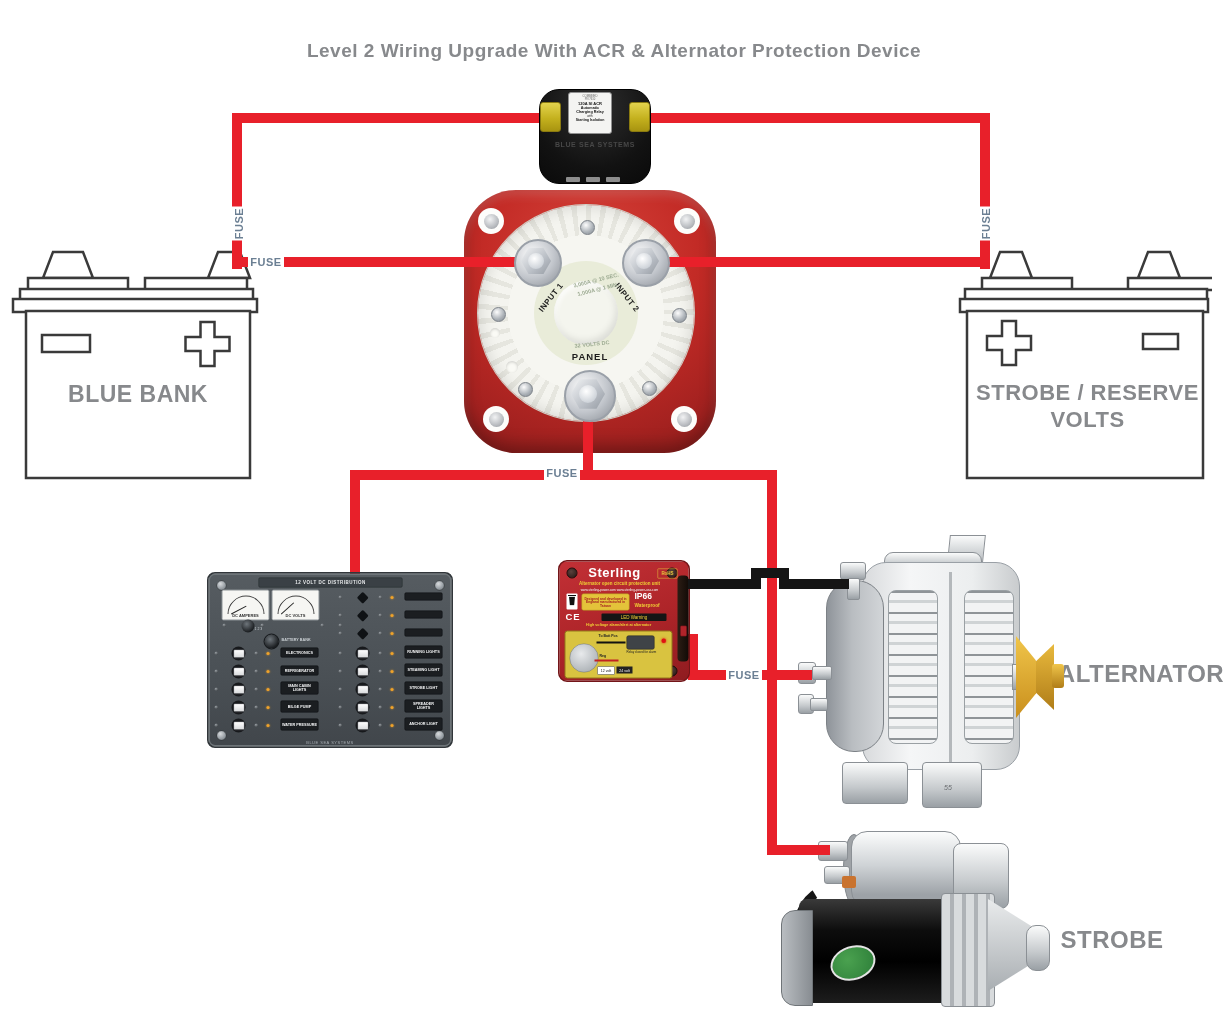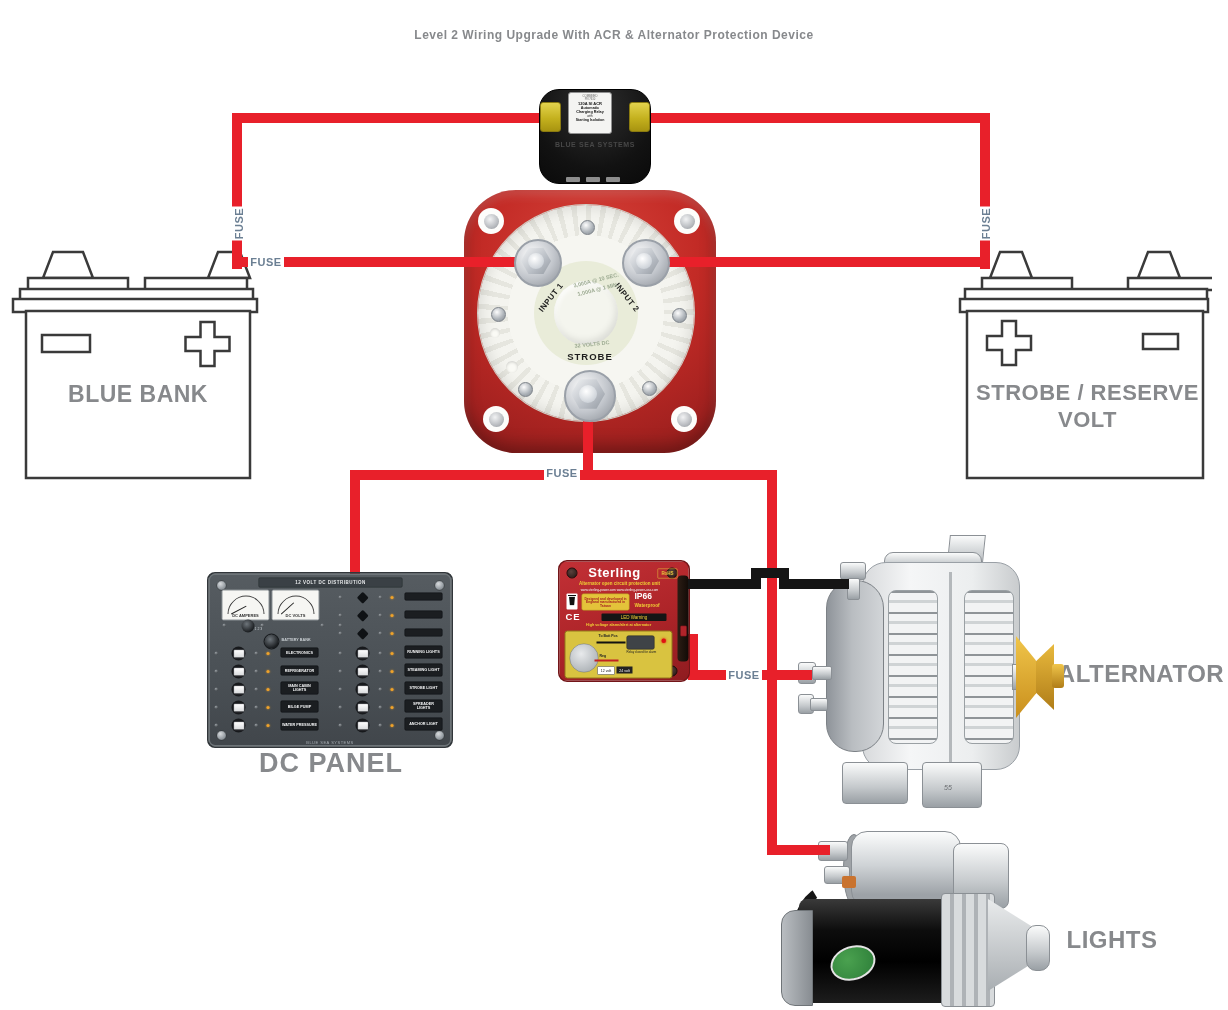--- a/index.html
+++ b/index.html
@@ -85,7 +85,7 @@
 
 <div id="stage">
 
-  <div class="cap" style="left:174px;top:28px;width:880px;font-size:12px;text-align:center;">Level 2 Wiring Upgrade With ACR &amp; Alternator Protection Device</div>
+  <div class="cap" style="left:174px;top:40px;width:880px;font-size:19px;text-align:center;">Level 2 Wiring Upgrade With ACR &amp; Alternator Protection Device</div>
 
   <div class="wire" style="left:232px;top:113px;width:758px;height:10px;"></div>
   <div class="wire" style="left:232px;top:113px;width:10px;height:156px;"></div>

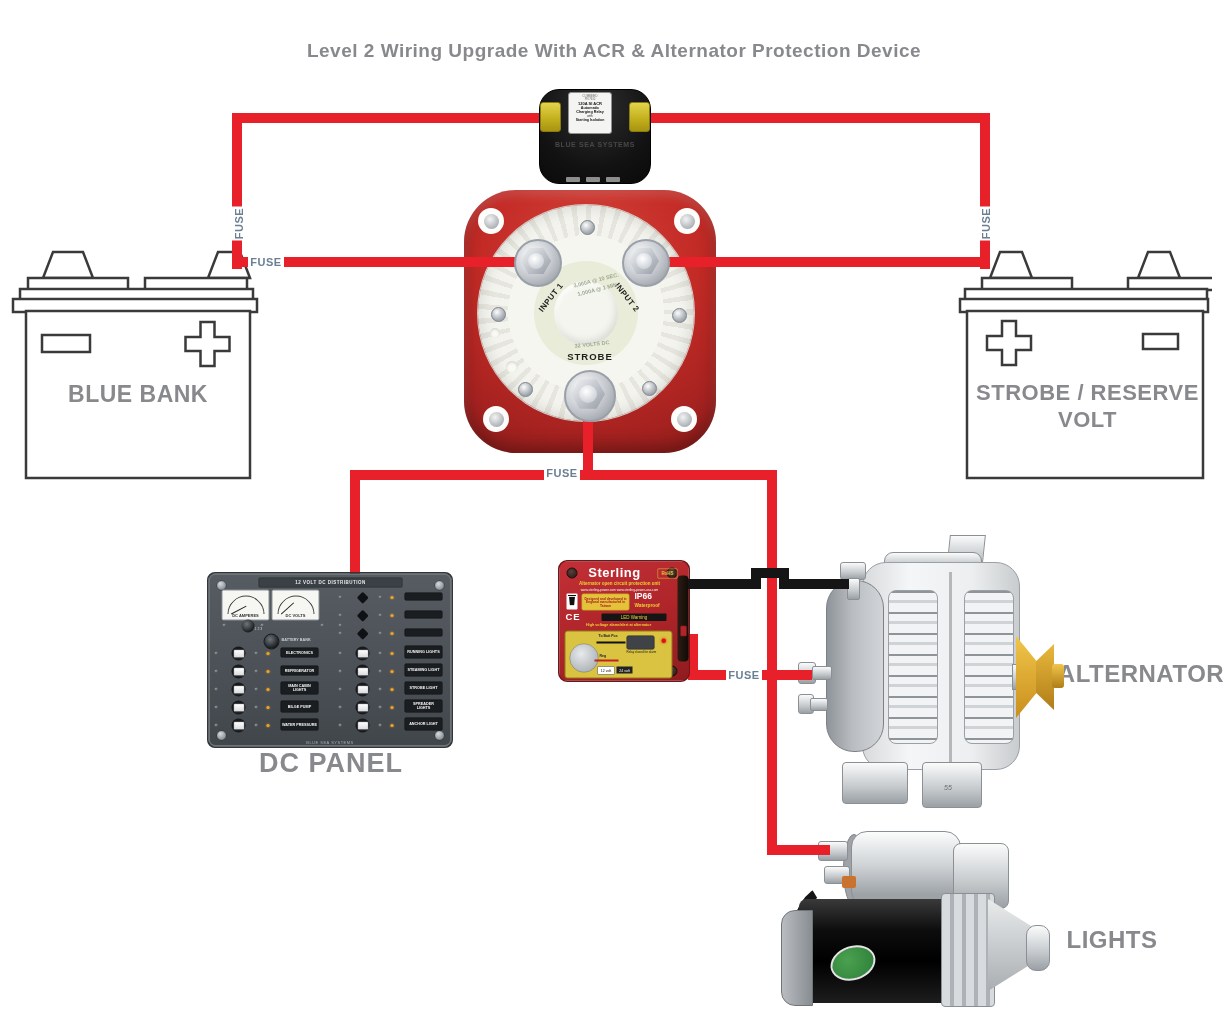--- a/index.html
+++ b/index.html
@@ -176,7 +176,7 @@
     <div class="sw-faint" style="left:556px;top:277px;width:80px;font-size:5.5px;transform:rotate(-14deg);">3,000A @ 10 SEC.</div>
     <div class="sw-faint" style="left:558px;top:286px;width:80px;font-size:5.5px;transform:rotate(-14deg);">1,000A @ 1 MIN.</div>
     <div class="sw-faint" style="left:564px;top:341px;width:56px;font-size:5.5px;transform:rotate(-6deg);">32 VOLTS DC</div>
-    <div class="sw-txt" style="left:558px;top:351px;width:64px;font-size:9.5px;letter-spacing:1px;">STROBE</div>
+    <div class="sw-txt" style="left:558px;top:351px;width:64px;font-size:9.5px;letter-spacing:1px;">PANEL</div>
   </div>
 
   <div>

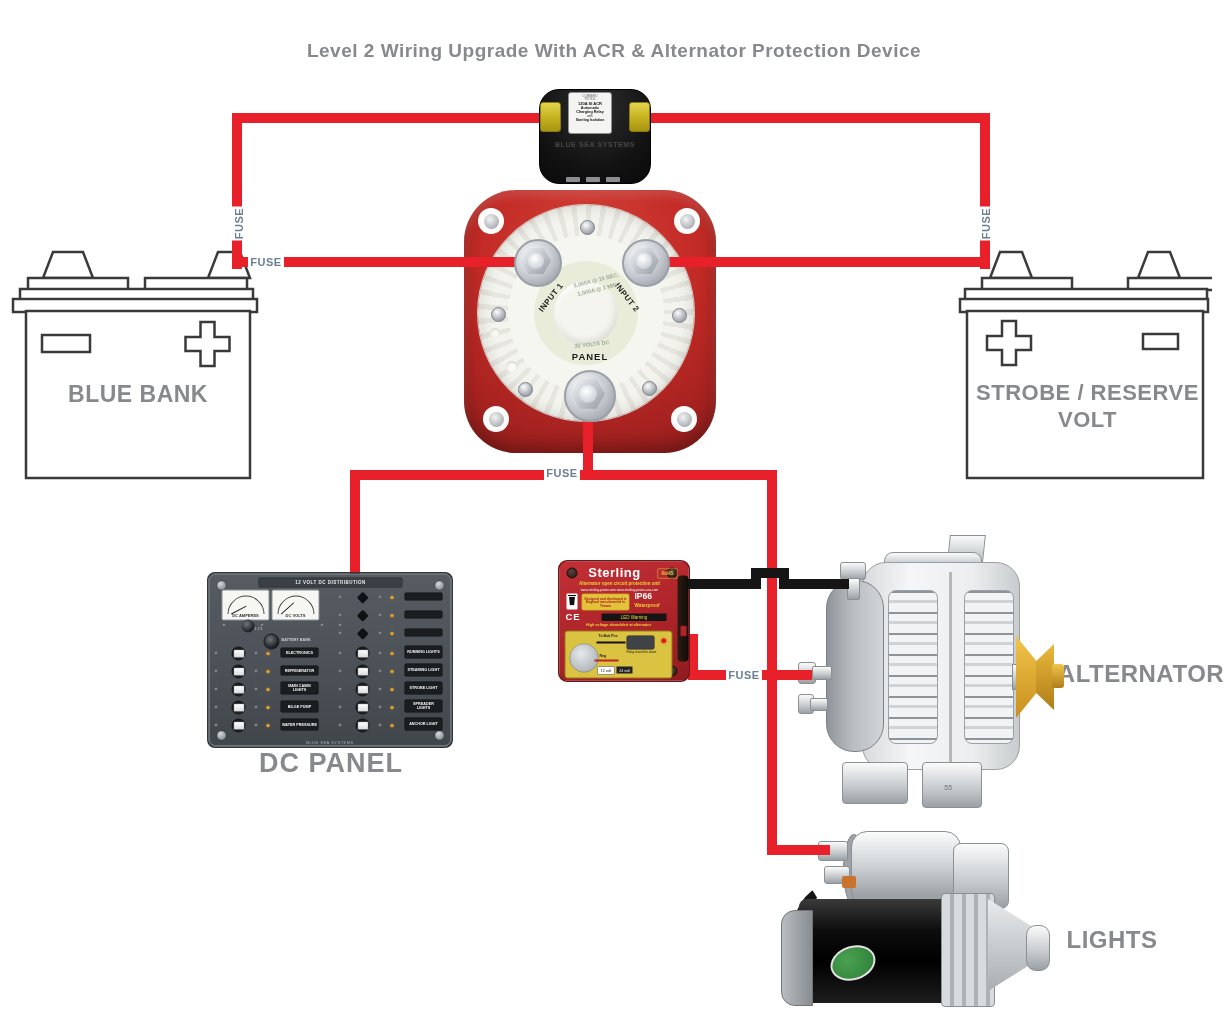--- a/index.html
+++ b/index.html
@@ -207,7 +207,7 @@
       <rect x="185" y="89" width="35" height="15"></rect>
     </svg>
     <div class="cap" style="left:975px;top:380px;width:225px;font-size:22px;z-index:12;">STROBE / RESERVE</div>
-    <div class="cap" style="left:975px;top:407px;width:225px;font-size:22px;z-index:12;">VOLT</div>
+    <div class="cap" style="left:975px;top:407px;width:225px;font-size:22px;z-index:12;">VOLTS</div>
   </div>
 
   <div class="panel-wrap">

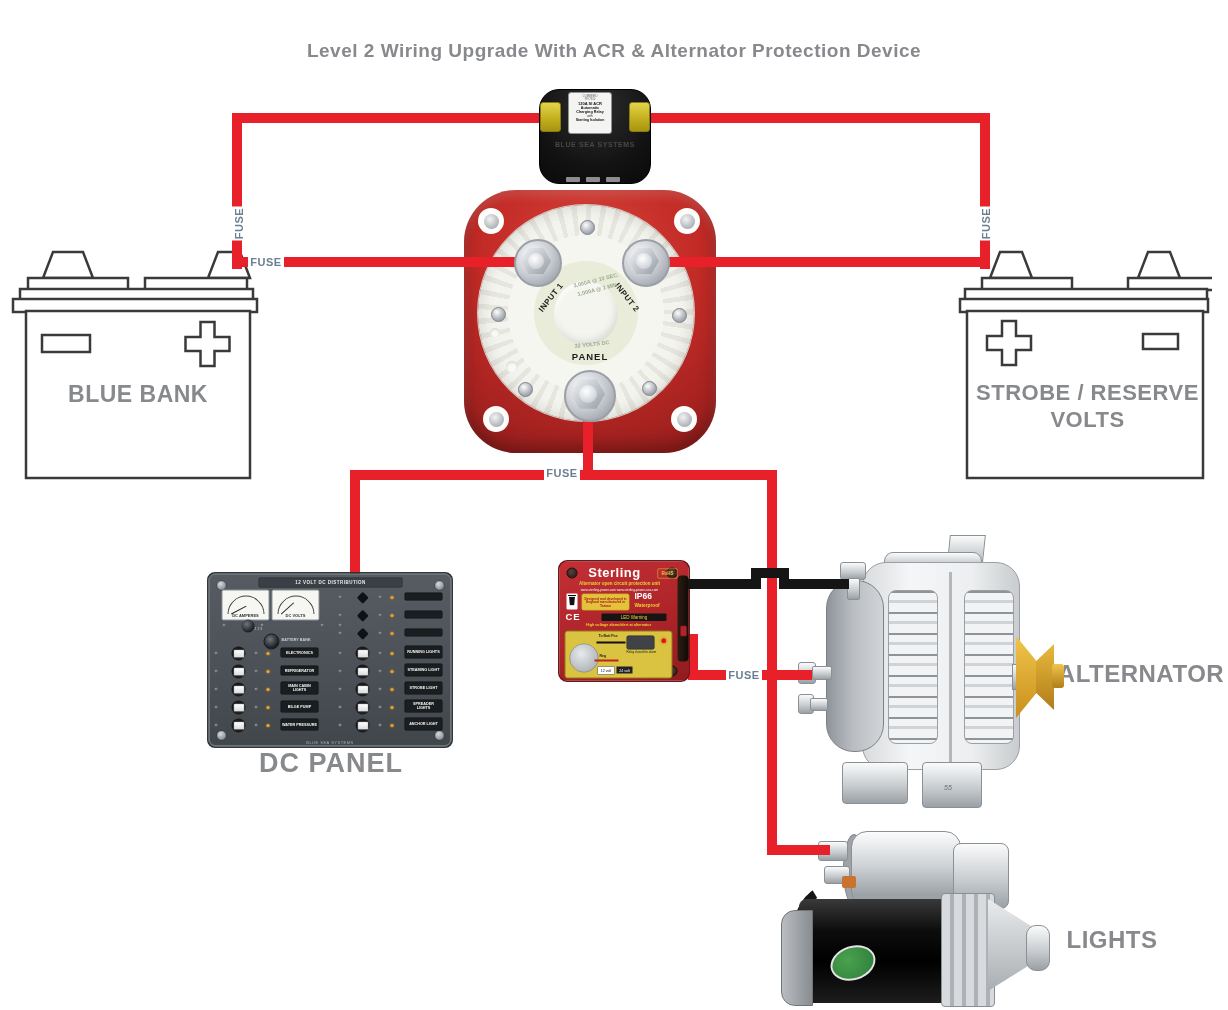--- a/index.html
+++ b/index.html
@@ -343,7 +343,6 @@
       <div class="pbrand">BLUE SEA SYSTEMS</div>
     </div>
   </div>
-  <div class="cap" style="left:245px;top:748px;width:172px;font-size:27px;letter-spacing:1px;">DC PANEL</div>
 
   <div class="st-wrap">
     <div class="st2x">

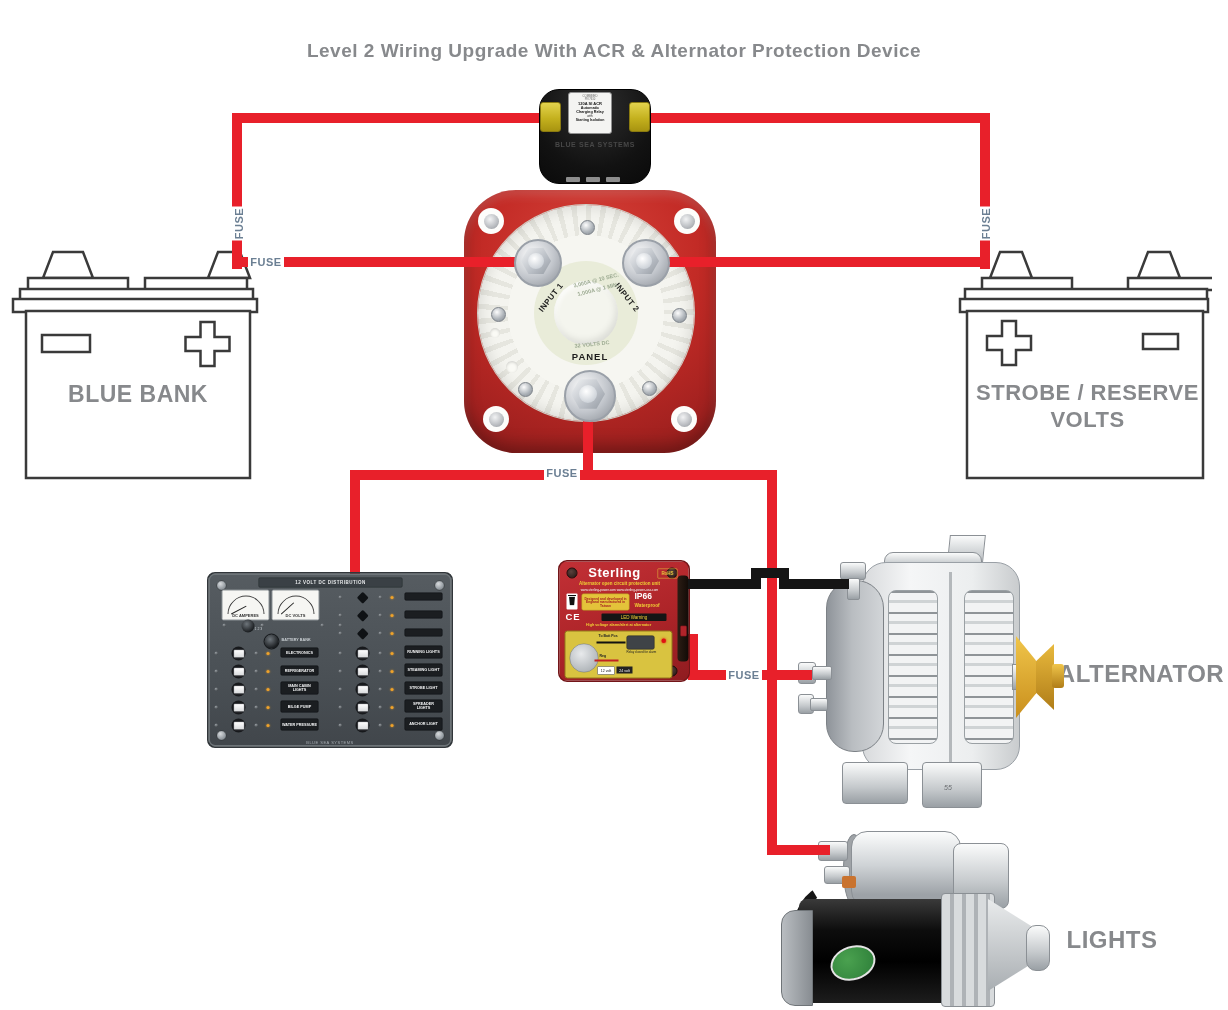--- a/index.html
+++ b/index.html
@@ -420,7 +420,7 @@
     <div class="alt" style="left:988px;top:899px;width:44px;height:92px;clip-path:polygon(0 0,100% 30%,100% 70%,0 100%);background:linear-gradient(180deg,#e9ebec,#a9aeb2);"></div>
     <div class="alt silv" style="left:1026px;top:925px;width:22px;height:44px;border-radius:10px;"></div>
   </div>
-  <div class="cap" style="left:1042px;top:926px;width:140px;font-size:24px;">LIGHTS</div>
+  <div class="cap" style="left:1042px;top:926px;width:140px;font-size:24px;">STROBE</div>
 
 </div>
 

